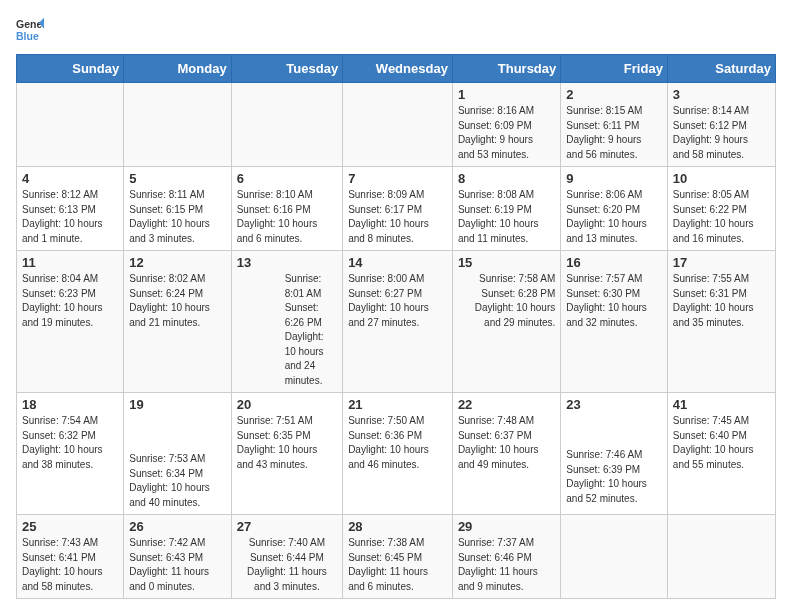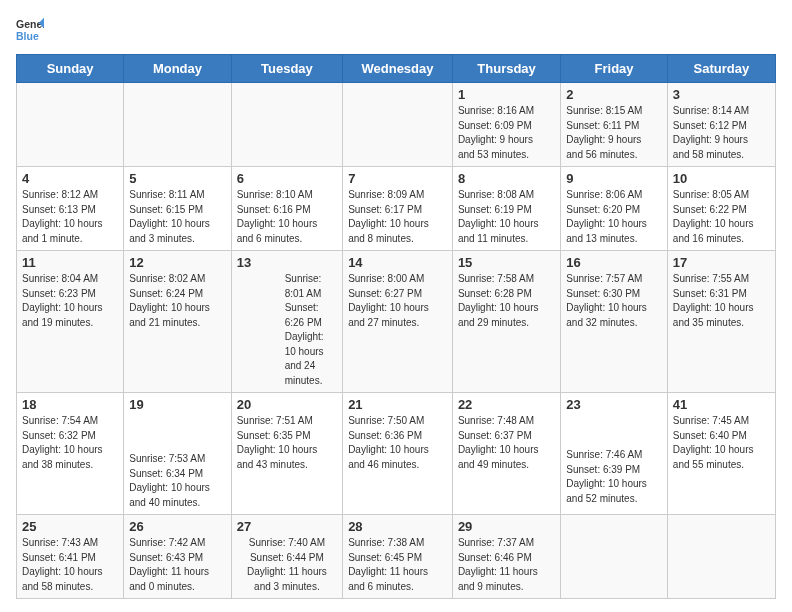--- a/index.html
+++ b/index.html
@@ -44,7 +44,7 @@
       background-color: #3a7abf;
       color: #fff;
       padding: 6px 4px;
-      text-align: center;
+      text-align: right;
       font-size: 13px;
       font-weight: bold;
       border: 1px solid #2a6aaf;

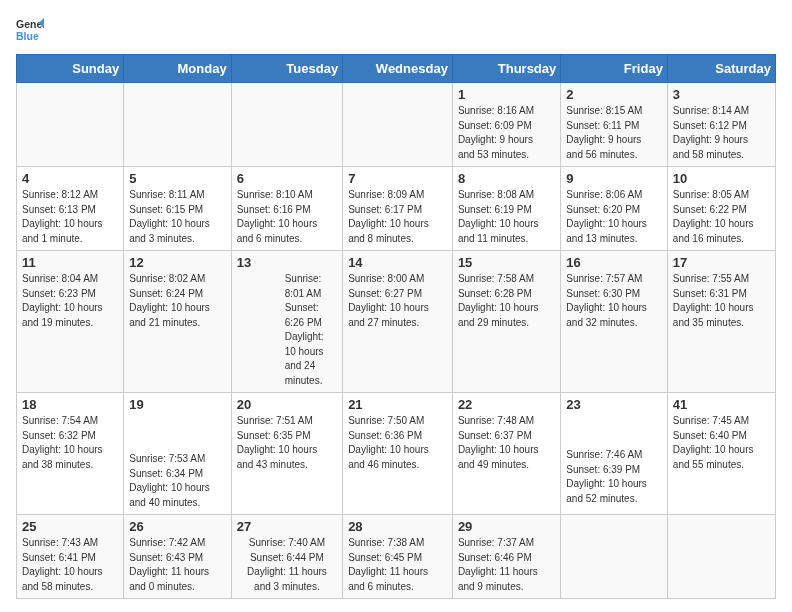--- a/index.html
+++ b/index.html
@@ -216,7 +216,7 @@
         </td>
         <td>
           <span class="day-num">15</span>
-          <div class="day-info" style="white-space: pre-line;">Sunrise: 7:58 AM
+          <div class="day-info" style="white-space: pre-line; text-align: right;">Sunrise: 7:58 AM
 Sunset: 6:28 PM
 Daylight: 10 hours
 and 29 minutes.</div>

